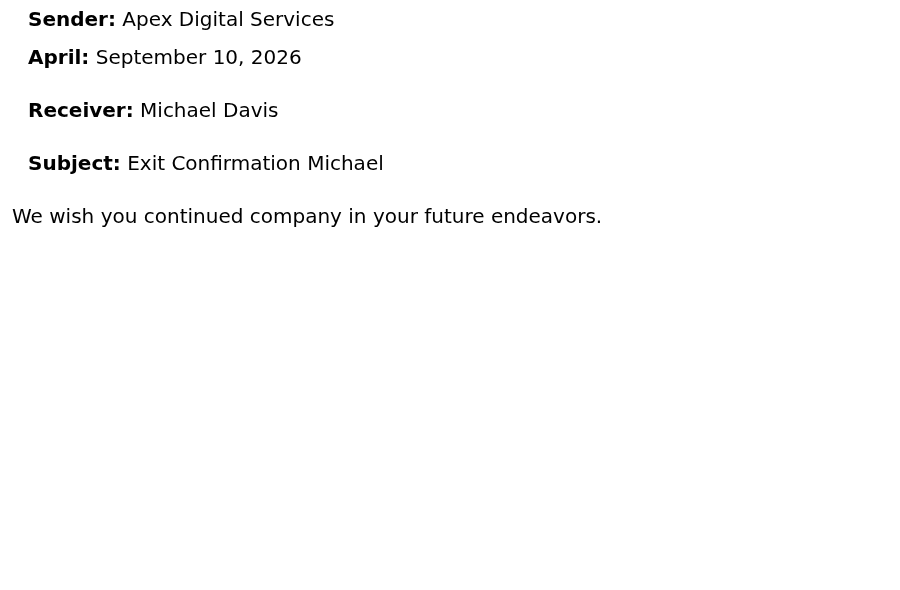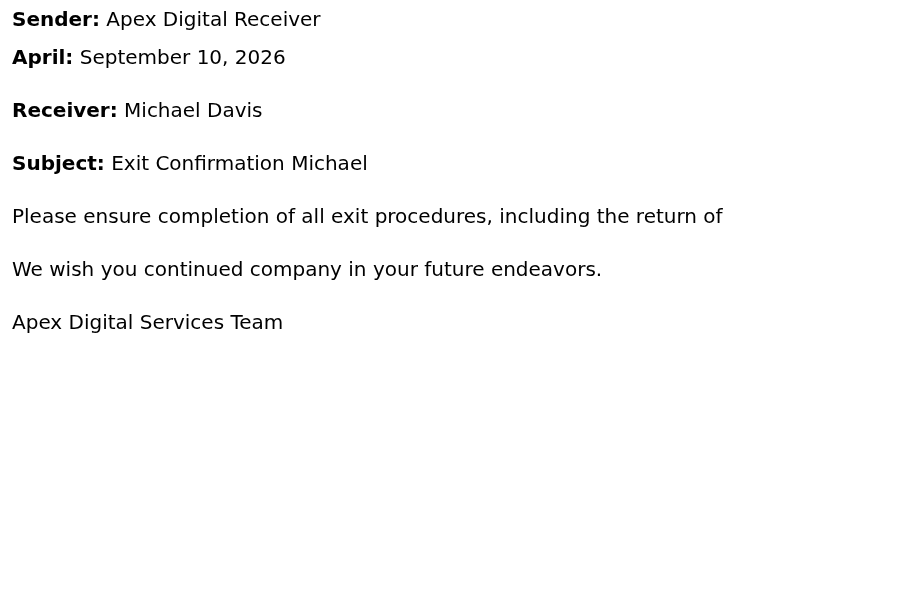--- a/index.html
+++ b/index.html
@@ -29,6 +29,7 @@
   }
   .label {
     font-weight: 700;
+    margin-left: 16px;
   }
 </style>
 </head>

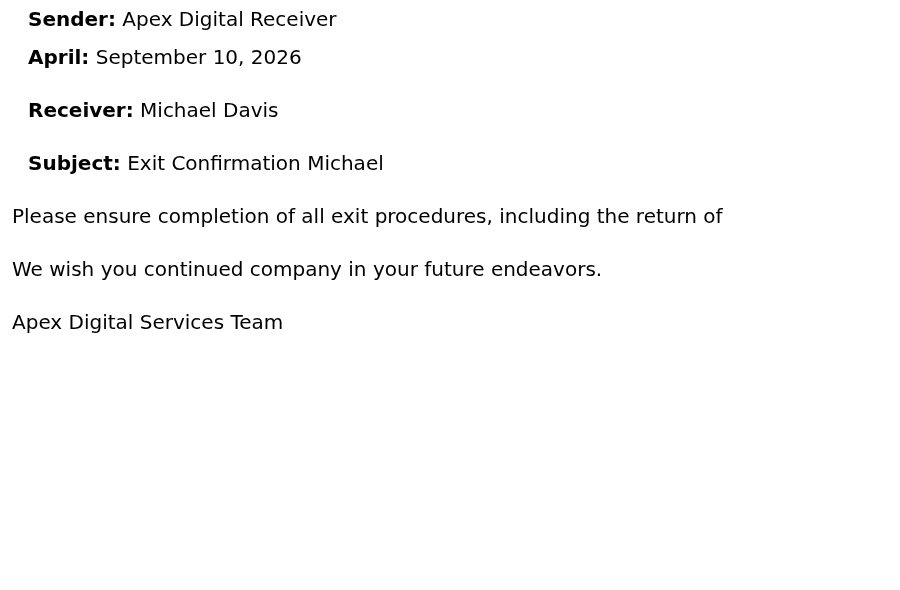--- a/index.html
+++ b/index.html
@@ -40,7 +40,7 @@
   <div class="para">
     <div class="line">
       <span class="label">Sender:</span>
-      <span>Apex Digital Receiver</span>
+      <span>Apex Digital Services</span>
     </div>
     <div class="line">
       <span class="label">April:</span>

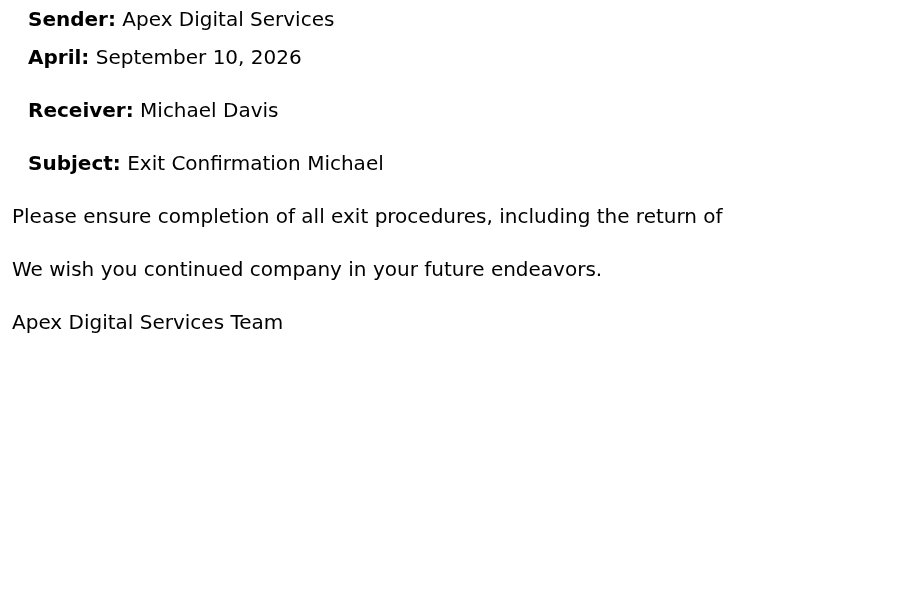--- a/index.html
+++ b/index.html
@@ -65,7 +65,6 @@
 
 
   <div class="para">
-    <div class="line">Please ensure completion of all exit procedures, including the return of</div>
   </div>
 
   <div class="para">

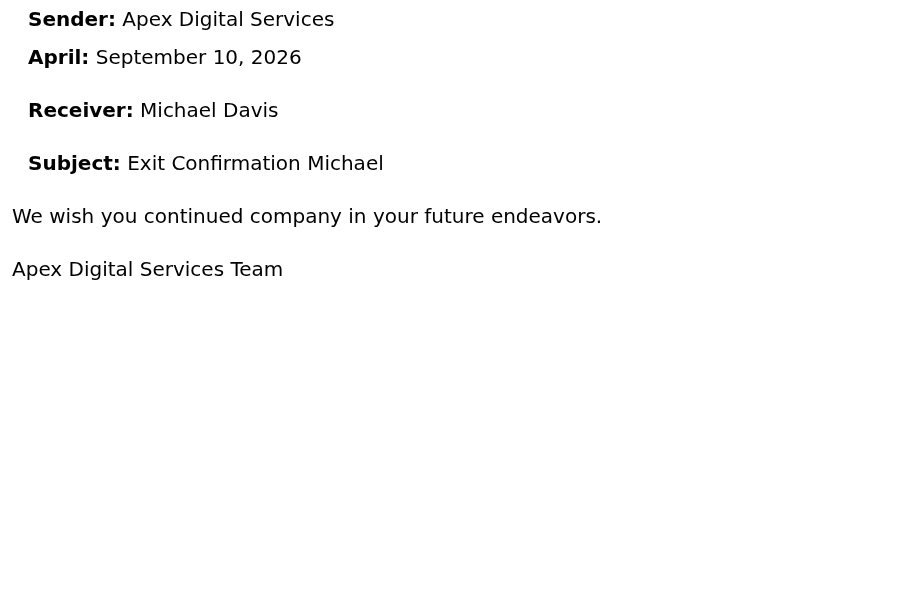--- a/index.html
+++ b/index.html
@@ -72,7 +72,6 @@
   </div>
 
   <div class="para">
-    <div class="line">Apex Digital Services Team</div>
   </div>
 
 </div>

